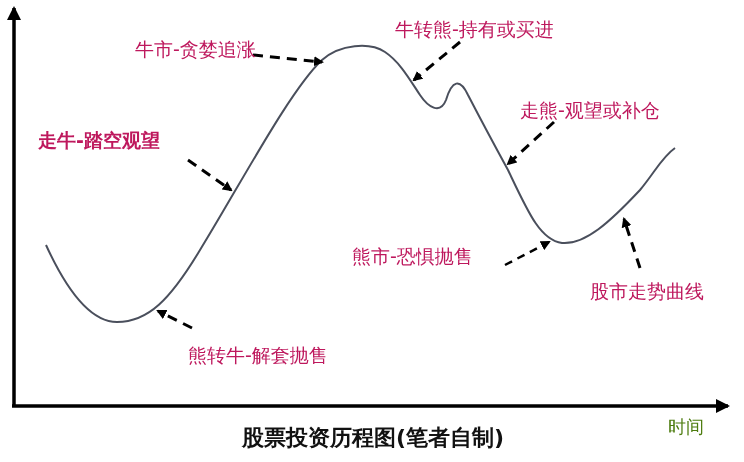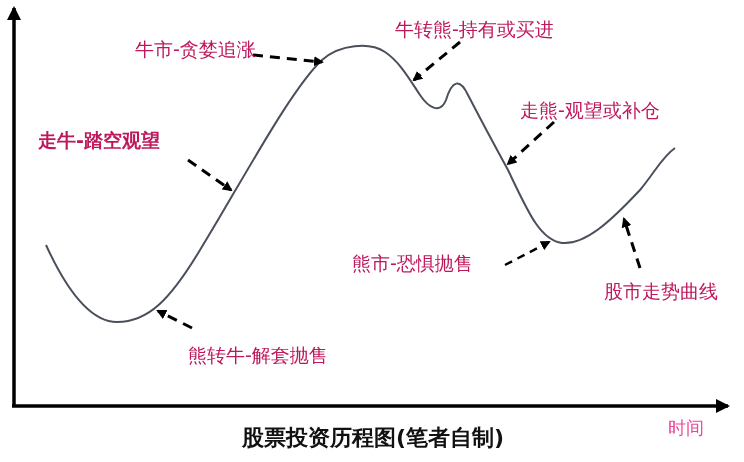--- a/index.html
+++ b/index.html
@@ -52,7 +52,7 @@
 <div class="lbl" style="left:38px; top:129px;font-weight:bold;">走牛-踏空观望</div>
 <div class="lbl" style="left:395px; top:18px;">牛转熊-持有或买进</div>
 <div class="lbl" style="left:520px; top:99px;">走熊-观望或补仓</div>
-<div class="lbl" style="left:352px; top:252px;">熊市-恐惧抛售</div>
+<div class="lbl" style="left:352px; top:245px;">熊市-恐惧抛售</div>
 <div class="lbl" style="left:188px; top:344px;">熊转牛-解套抛售</div>
 <div class="lbl" style="left:604px; top:280px;">股市走势曲线</div>
 

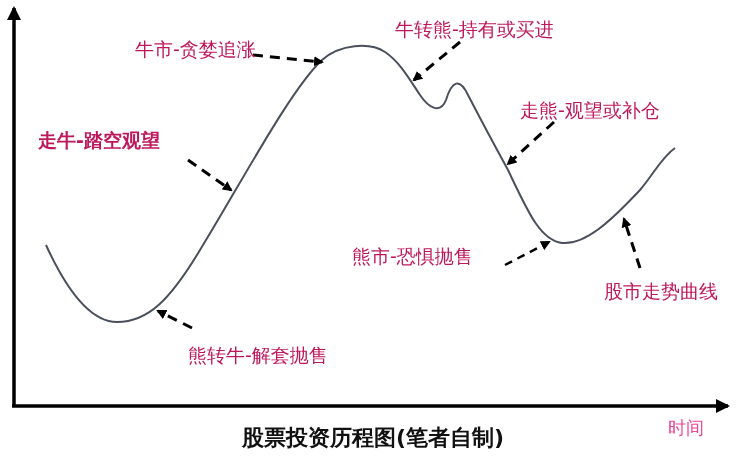--- a/index.html
+++ b/index.html
@@ -54,7 +54,7 @@
 <div class="lbl" style="left:520px; top:99px;">走熊-观望或补仓</div>
 <div class="lbl" style="left:352px; top:245px;">熊市-恐惧抛售</div>
 <div class="lbl" style="left:188px; top:344px;">熊转牛-解套抛售</div>
-<div class="lbl" style="left:604px; top:280px;">股市走势曲线</div>
+<div class="lbl" style="left:590px; top:280px;">股市走势曲线</div>
 
 <div class="axis-label" style="left:668px; top:417px;">时间</div>
 <div class="title" style="left:242px; top:425px;font-weight:bold;">股票投资历程图(笔者自制)</div>

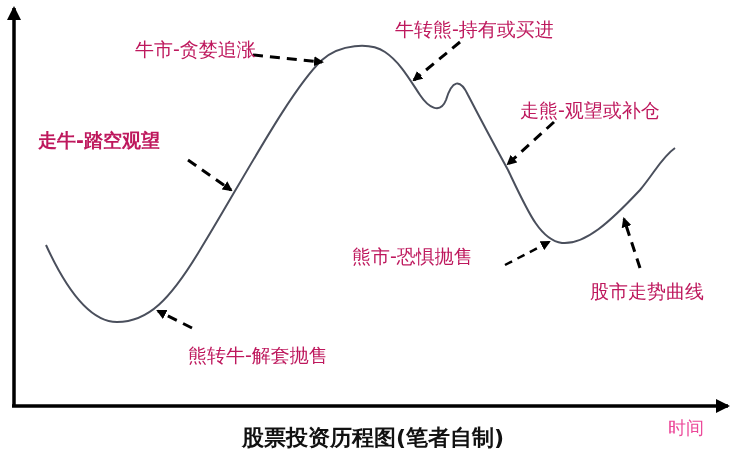--- a/index.html
+++ b/index.html
@@ -8,7 +8,7 @@
   #canvas { position: absolute; left: 0; top: 0; }
   .lbl { position: absolute; white-space: nowrap; font-size: 19px; line-height: 22px; color: #be185d; }
   .title { position: absolute; font-size: 22px; line-height: 26px; white-space: nowrap; color: #111; }
-  .axis-label { position: absolute; font-size: 18px; line-height: 22px; color: #ec4899; }
+  .axis-label { position: absolute; font-size: 18px; line-height: 22px; color: #4d7c0f; font-family: Liberation Mono, monospace; }
 </style>
 </head>
 <body>

